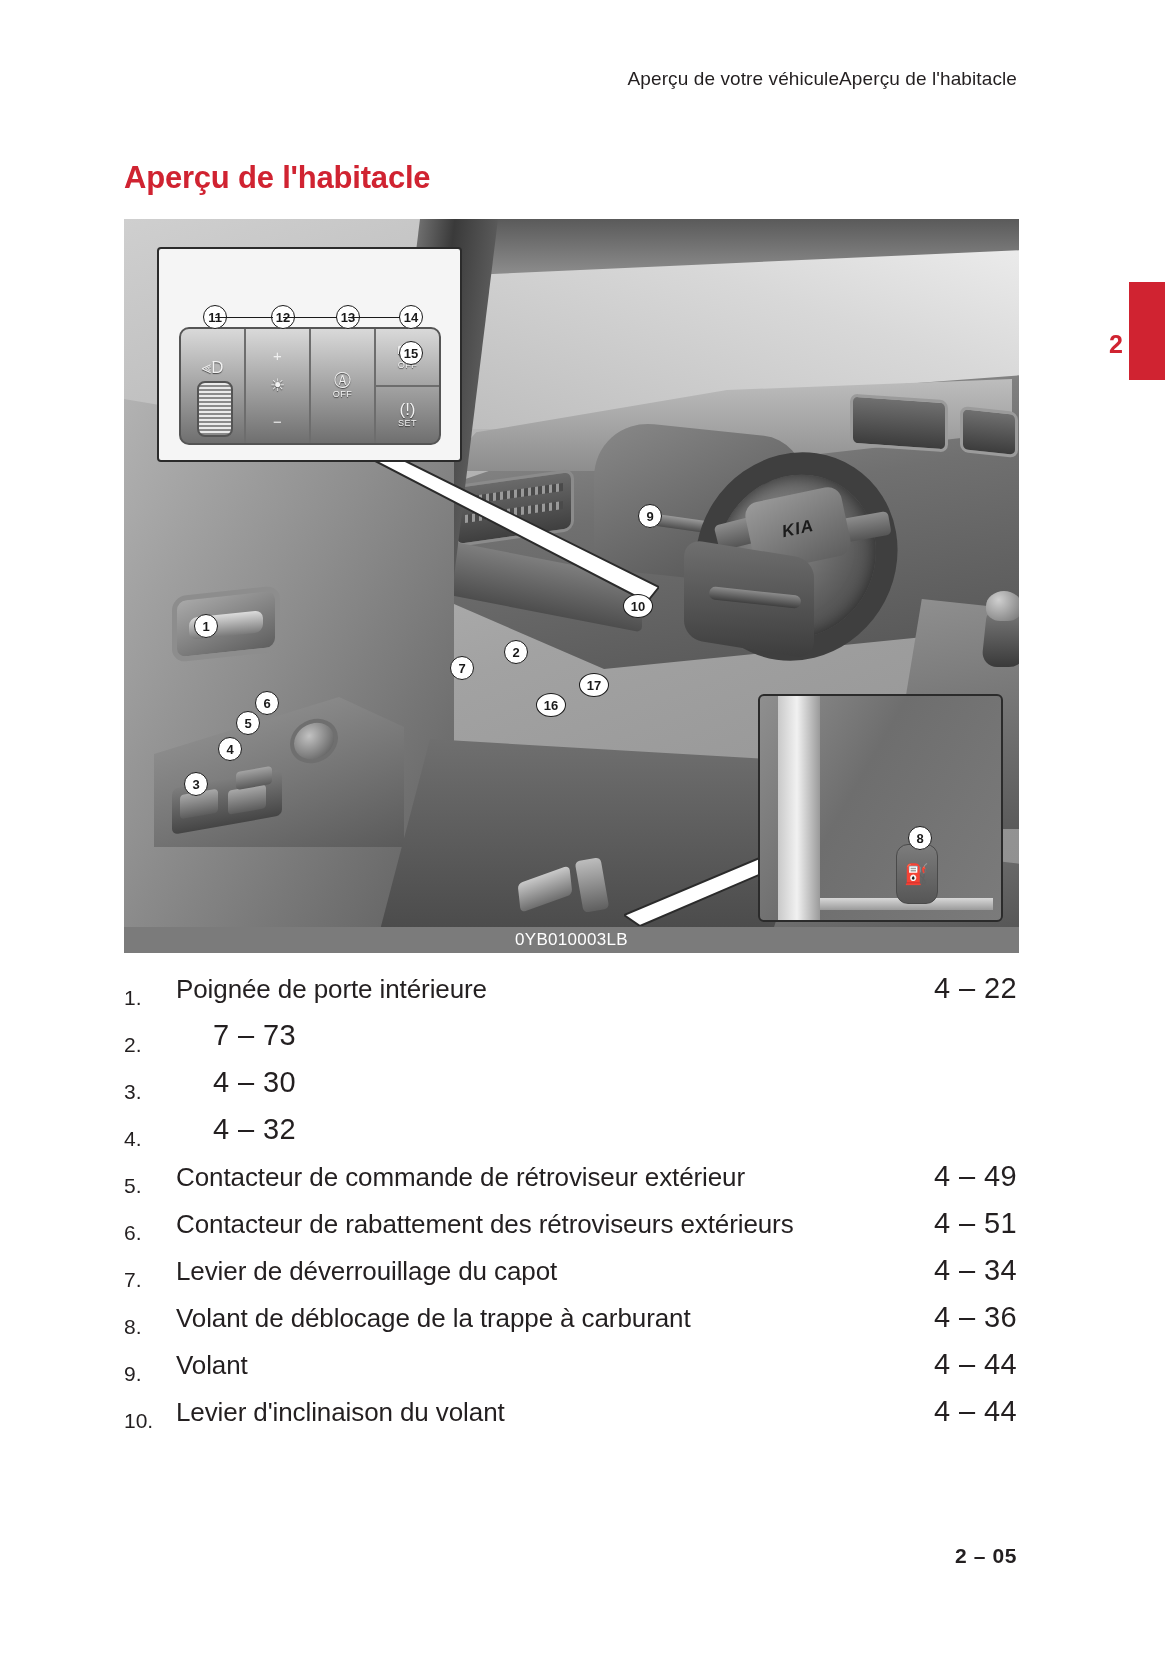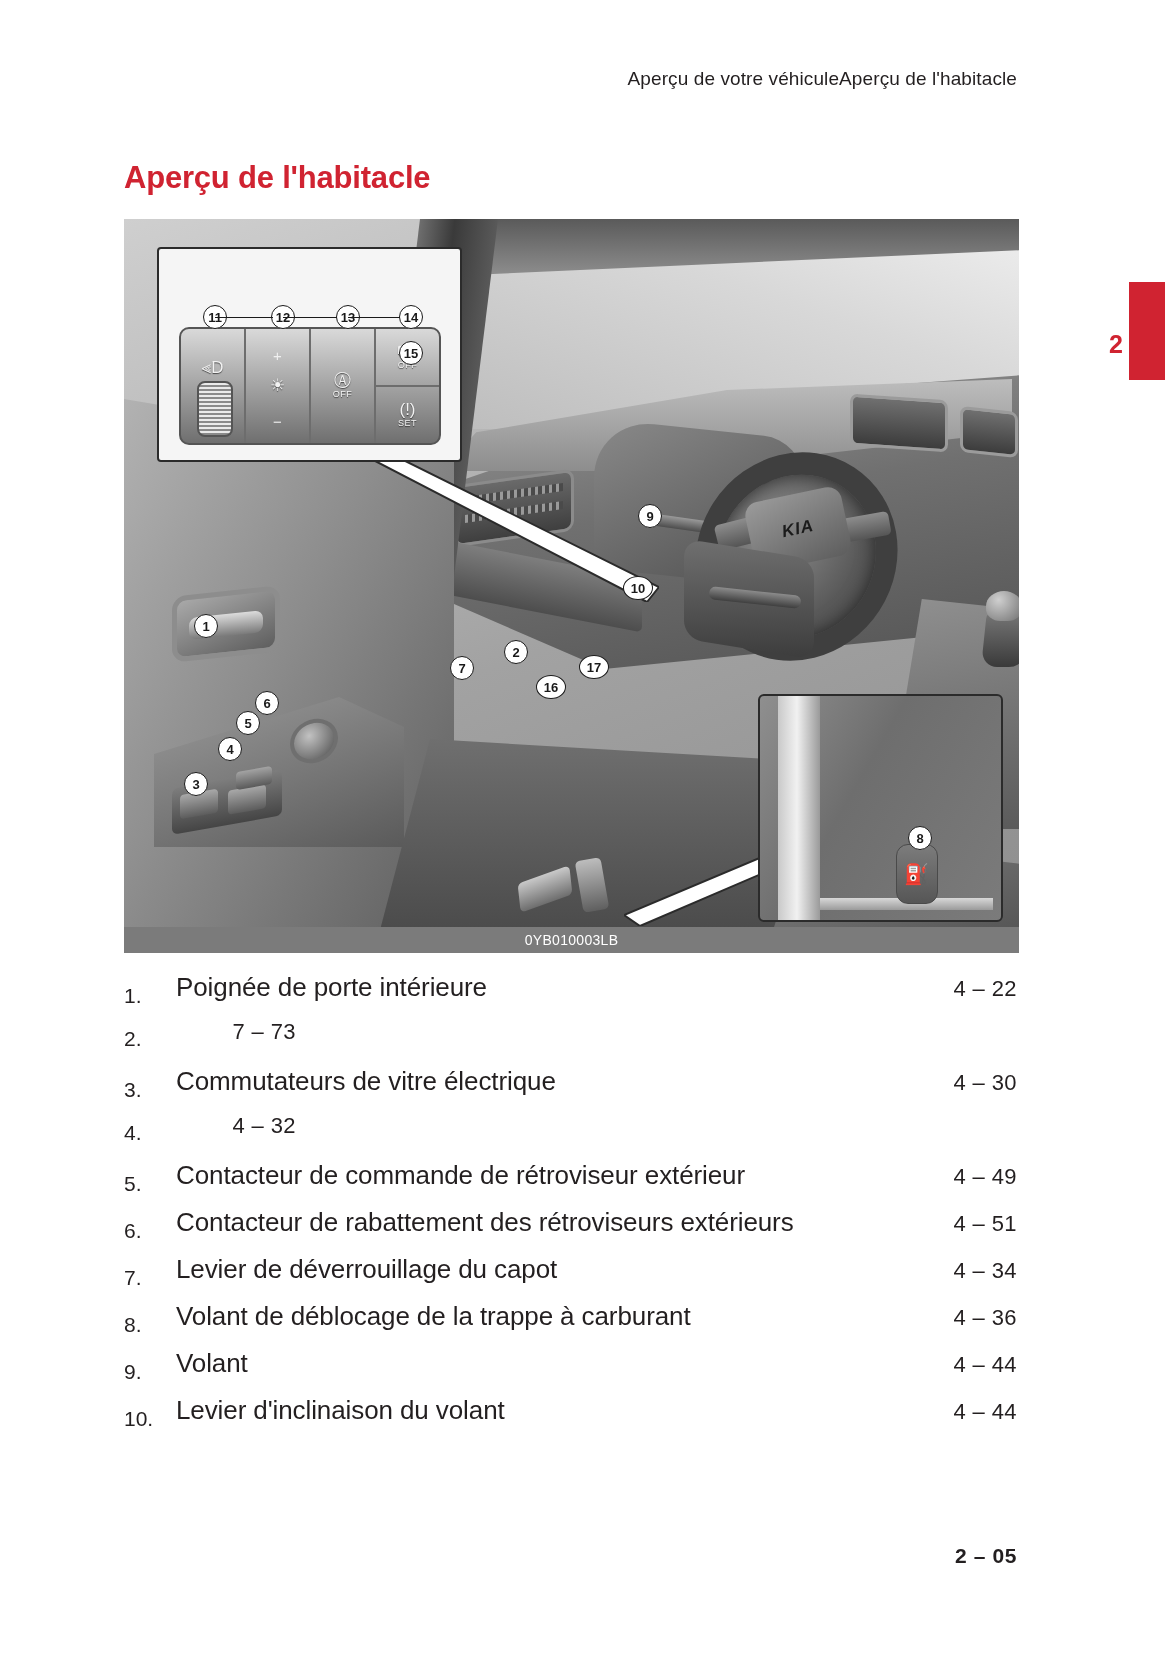--- a/index.html
+++ b/index.html
@@ -262,7 +262,7 @@
     display: flex; align-items: center; justify-content: center;
     line-height: 1;
   }
-  .cal.w { width: 30px; }
+  .cal.w { width: 30px; margin-top: 18px; }
   .leader { position:absolute; background:#1a1a1a; height:1.4px; }
 
   

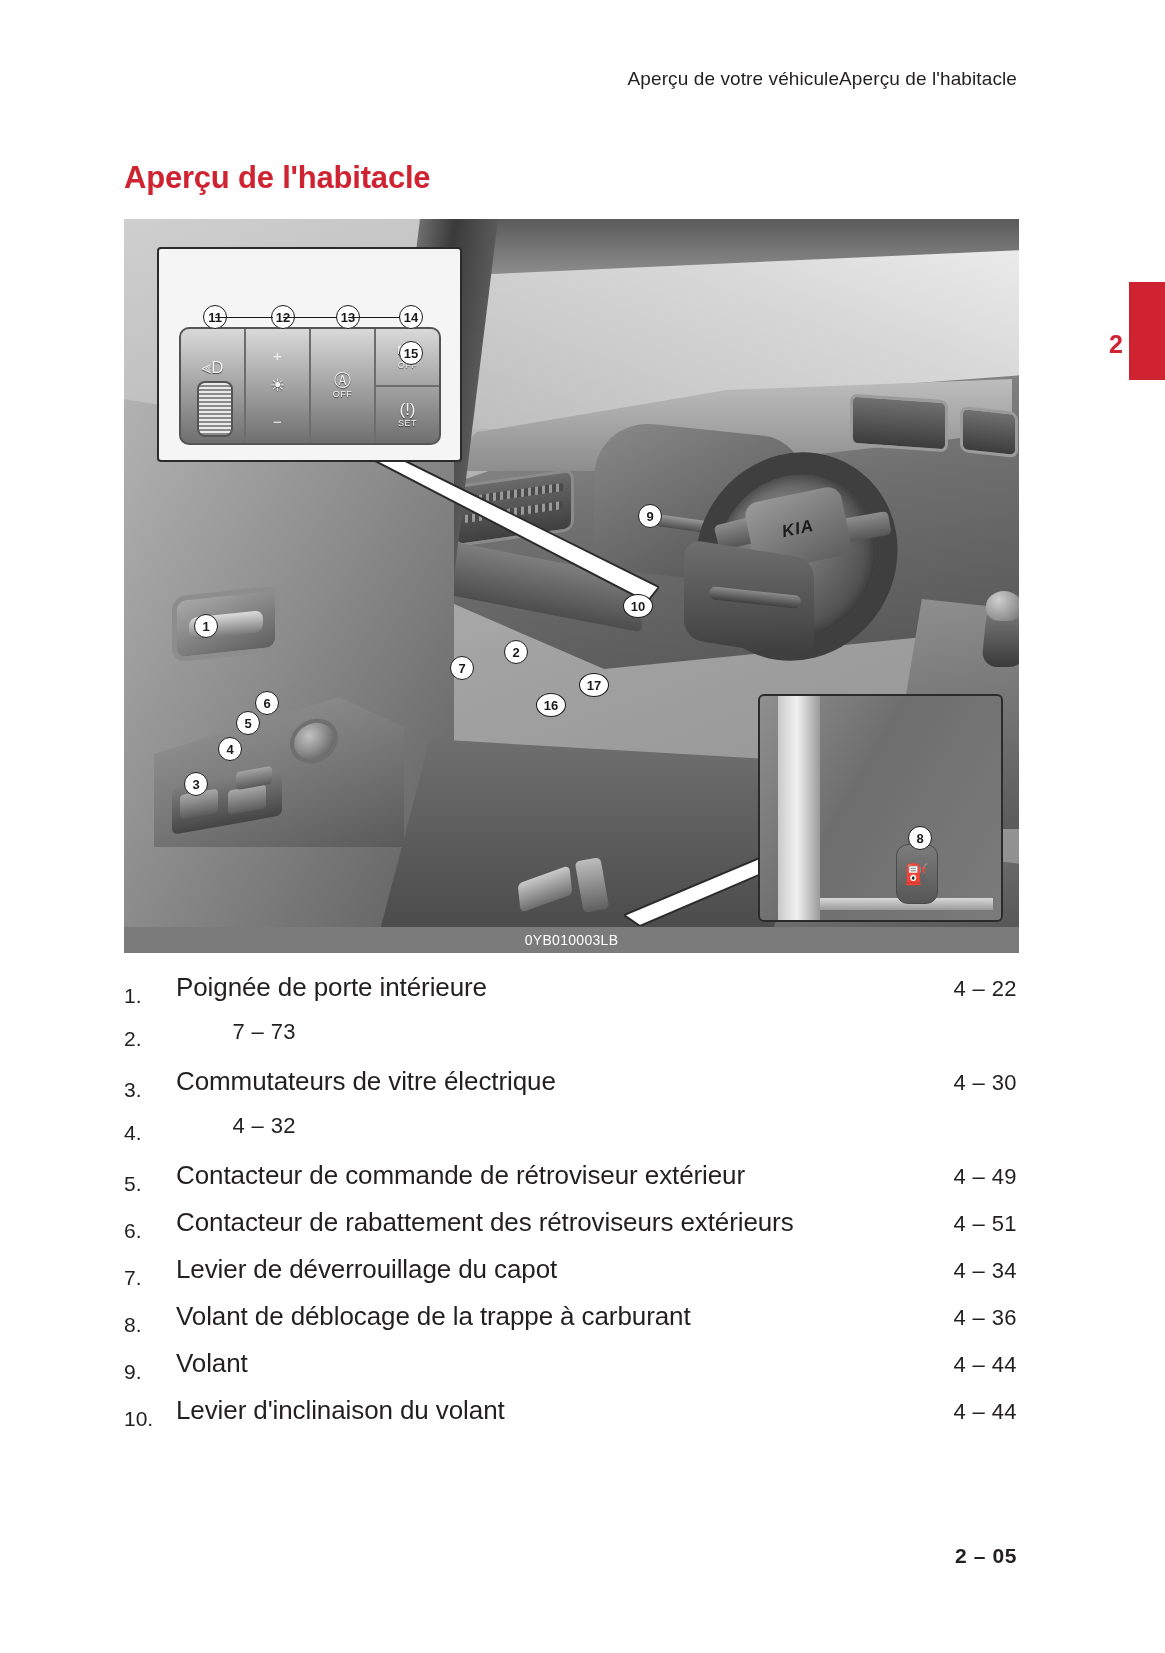--- a/index.html
+++ b/index.html
@@ -295,7 +295,7 @@
   
   .figcap {
     position: absolute; left: 0; bottom: 0; width: 100%; height: 26px;
-    background: #7b7b7b; color: #ffffff; font-size: 14px;
+    background: #7b7b7b; color: #ffffff; font-size: 17px;
     display: flex; align-items: center; justify-content: center;
     letter-spacing: .3px;
     text-align: center;

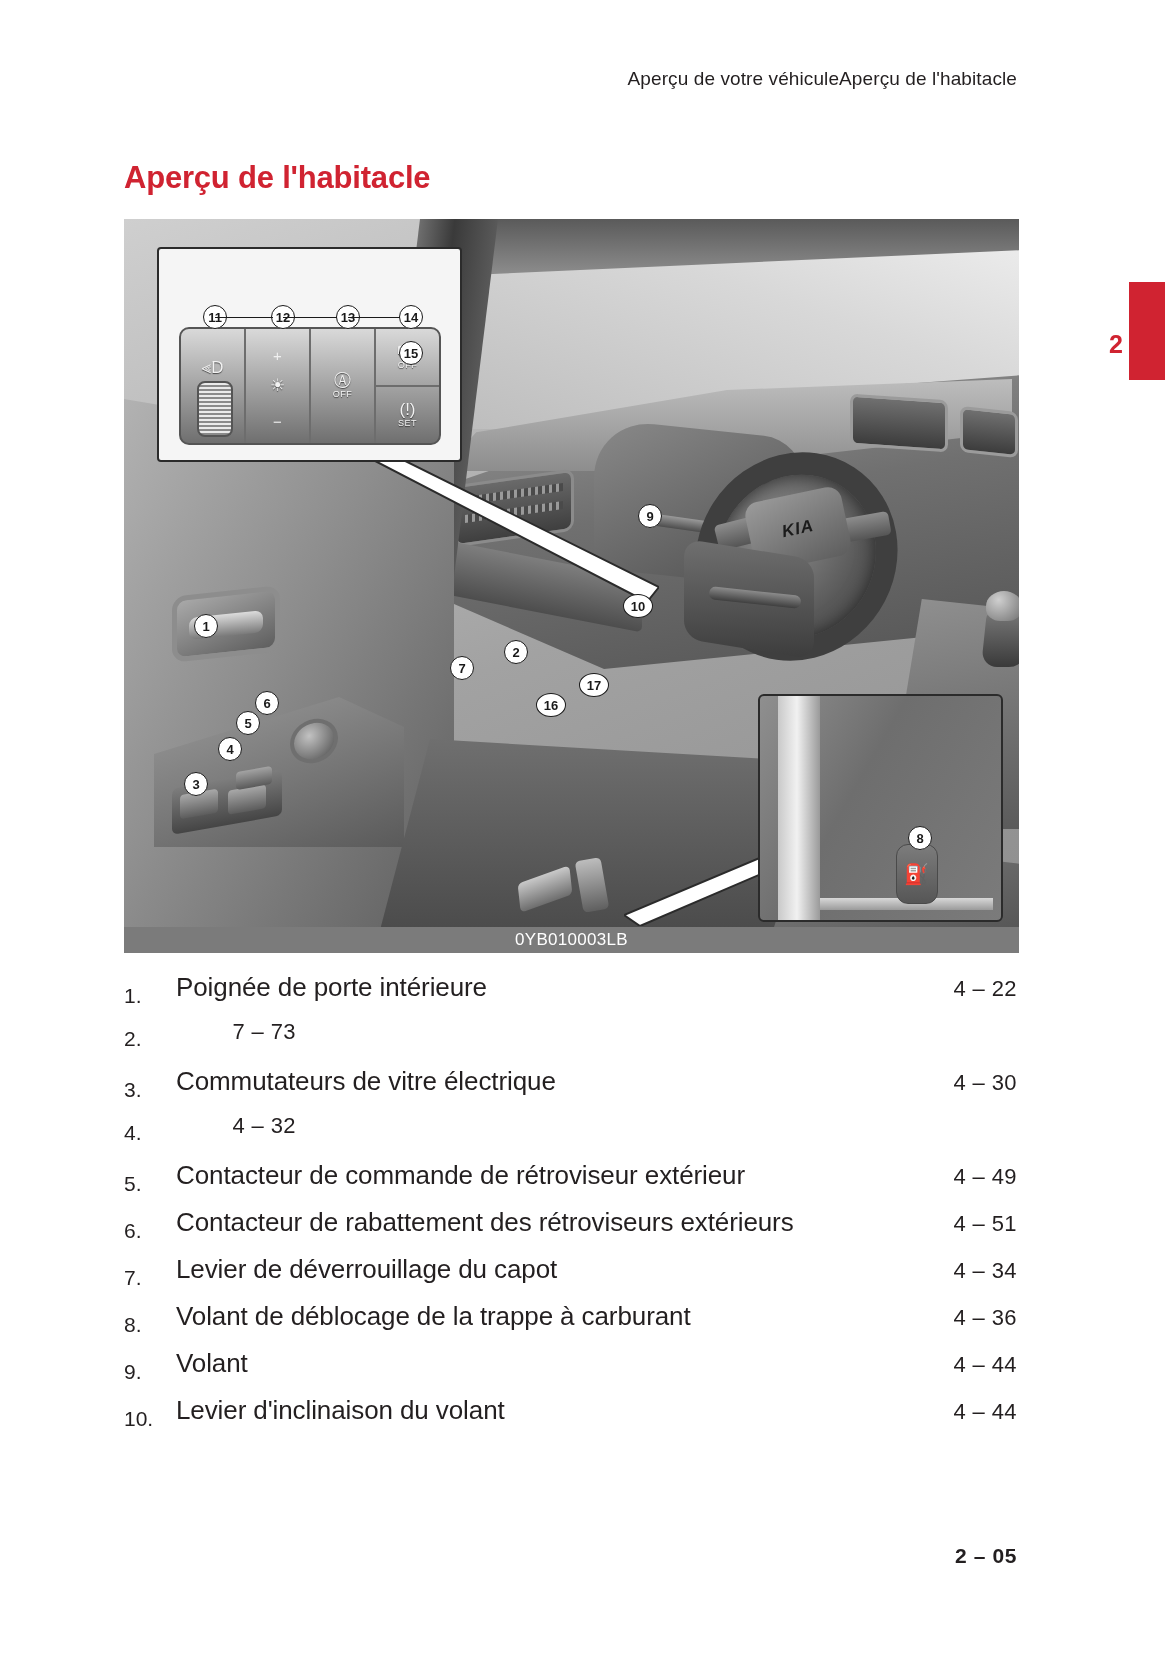--- a/index.html
+++ b/index.html
@@ -317,7 +317,7 @@
     flex: 1 1 auto; font-size: 26px; color: #231f20; letter-spacing: -.1px;
   }
   .lg-page {
-    flex: 0 0 120px; text-align: right; font-size: 22px; color: #231f20;
+    flex: 0 0 120px; text-align: right; font-size: 29px; color: #231f20;
     letter-spacing: .4px;
   }
 

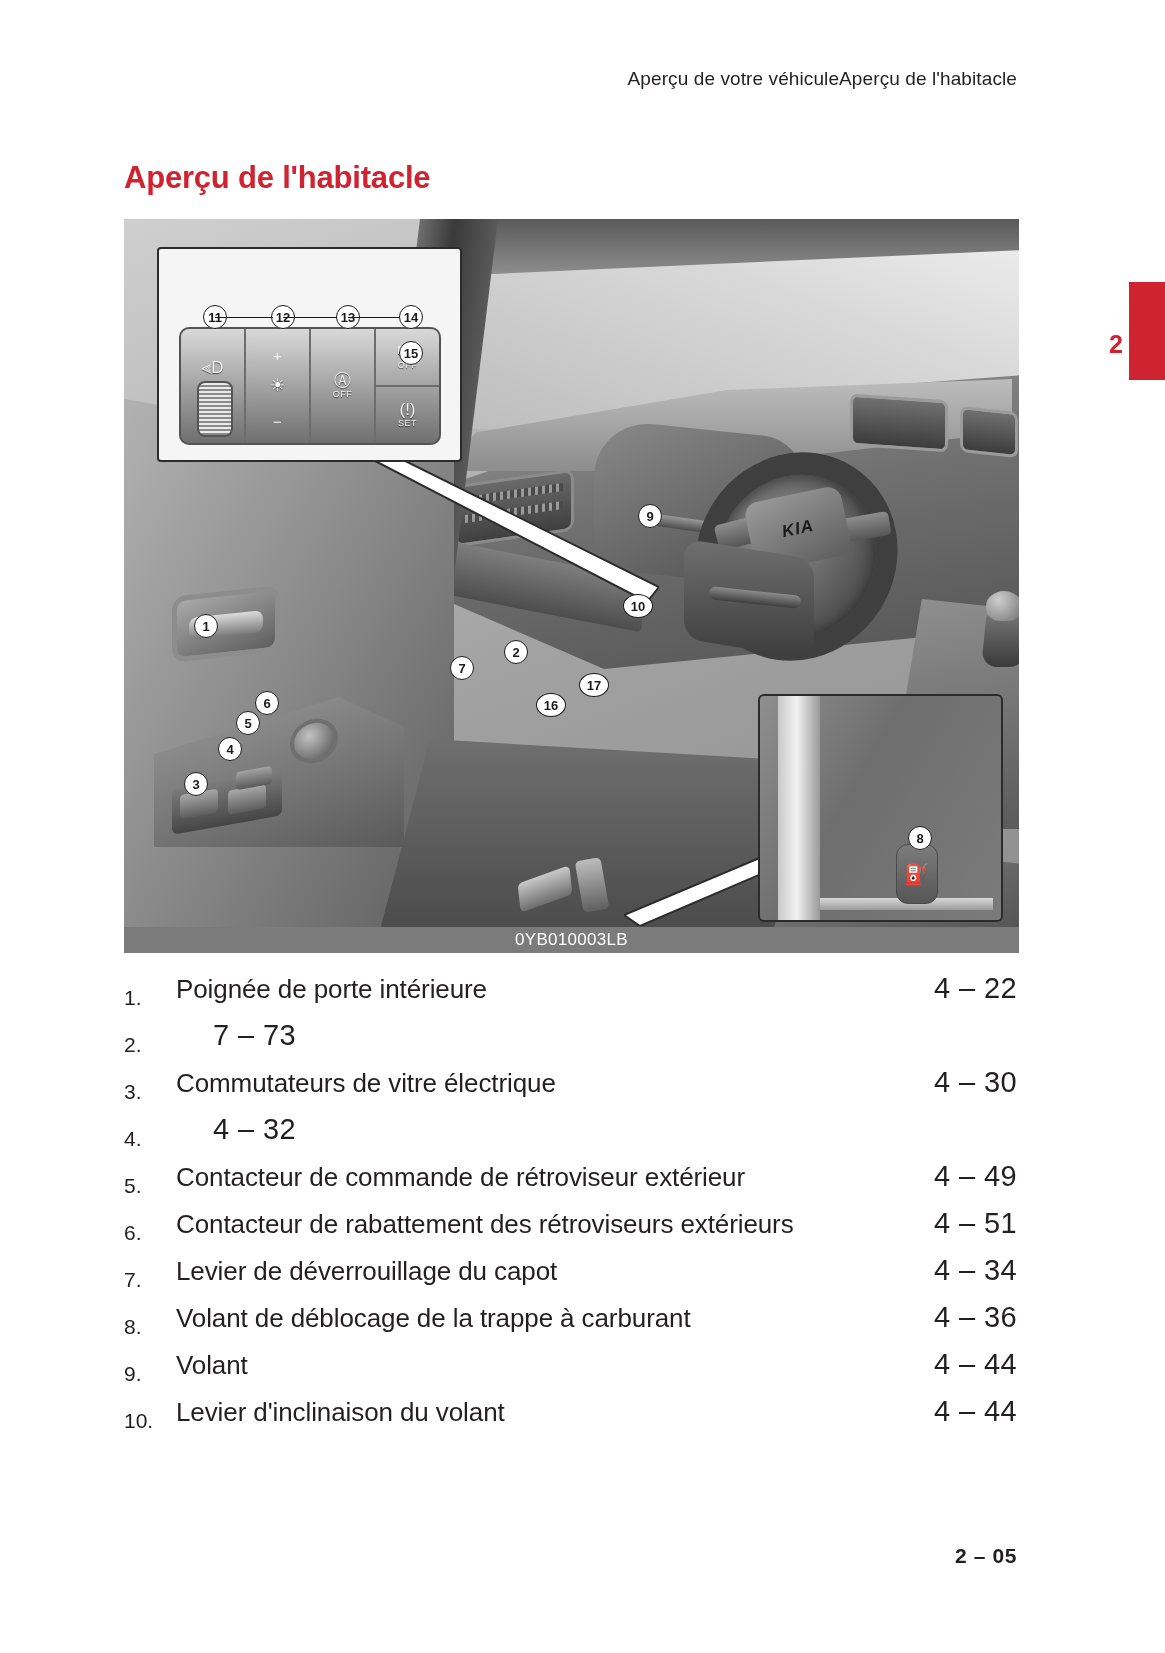--- a/index.html
+++ b/index.html
@@ -480,7 +480,6 @@
 
     <div class="legend-row">
       <span class="lg-num">3.</span>
-      <span class="lg-label">Commutateurs de vitre électrique</span>
       <span class="lg-page">4 – 30</span>
     </div>
 

